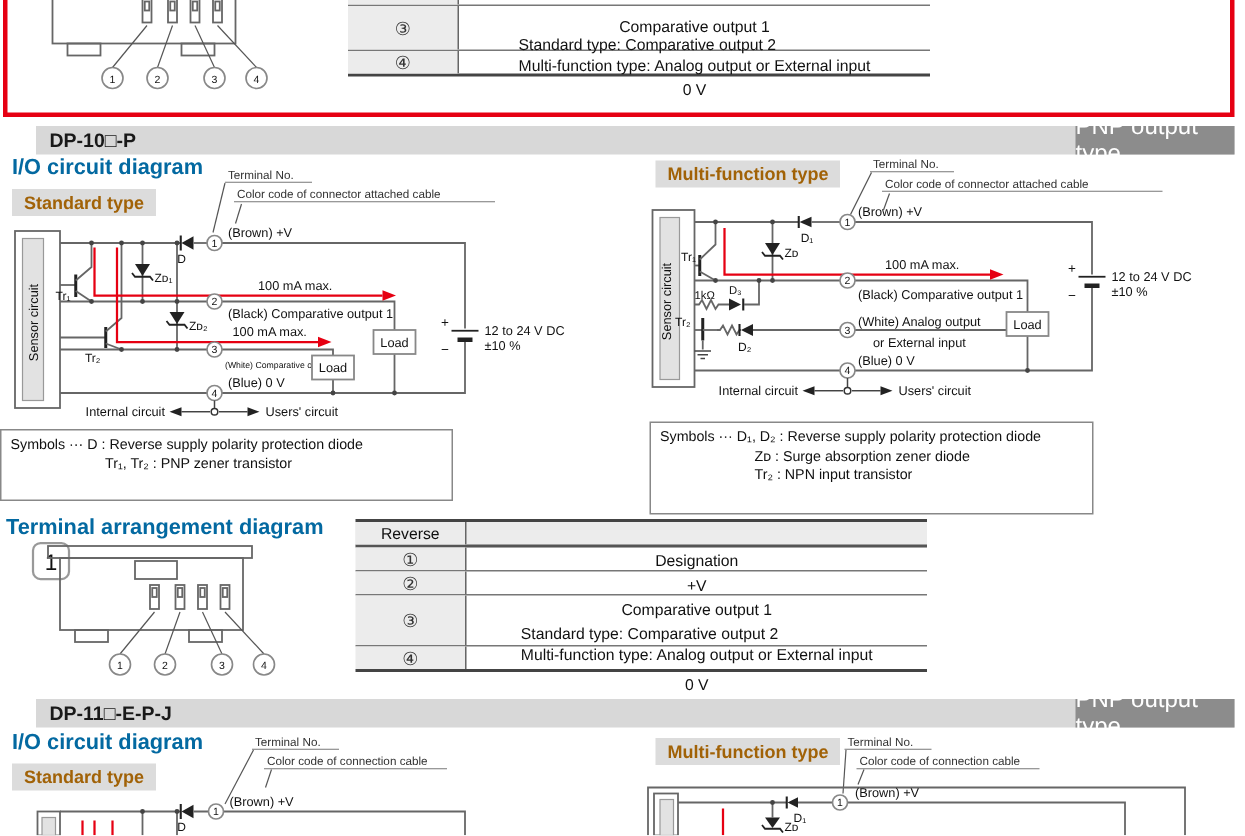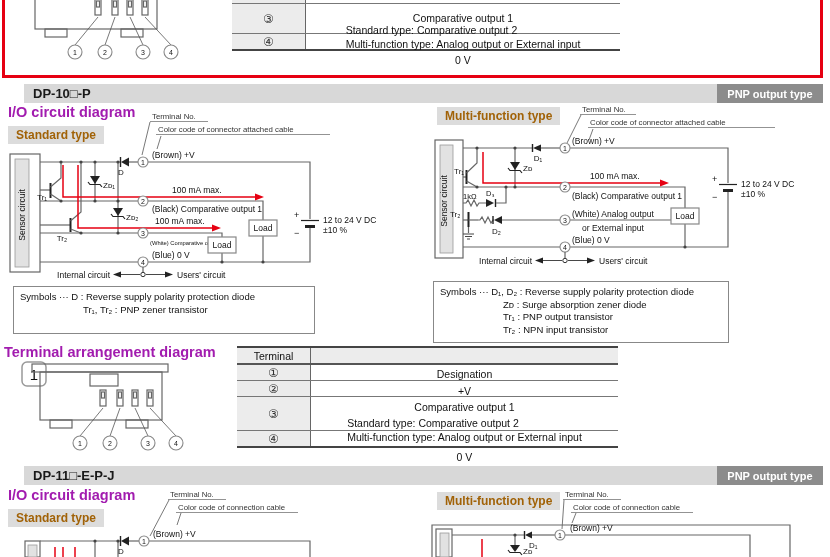--- a/index.html
+++ b/index.html
@@ -14,7 +14,7 @@
        display:flex;align-items:center;padding-left:9px;box-sizing:border-box;
        font-size:13px;font-weight:bold;color:#191919;}
   .badge{position:absolute;left:717px;width:106px;height:19px;background:#8c8c8c;
-         color:#fff;font-size:11px;display:flex;align-items:center;justify-content:center;font-weight:bold;}
+         color:#fff;font-size:16px;display:flex;align-items:center;justify-content:center;}
   .blue-h{position:absolute;font-size:14.5px;font-weight:bold;color:#a21caf;}
   .chip{position:absolute;background:#dcdcdc;color:#a16207;font-size:12px;font-weight:bold;
         padding:2px 8px;line-height:14px;}

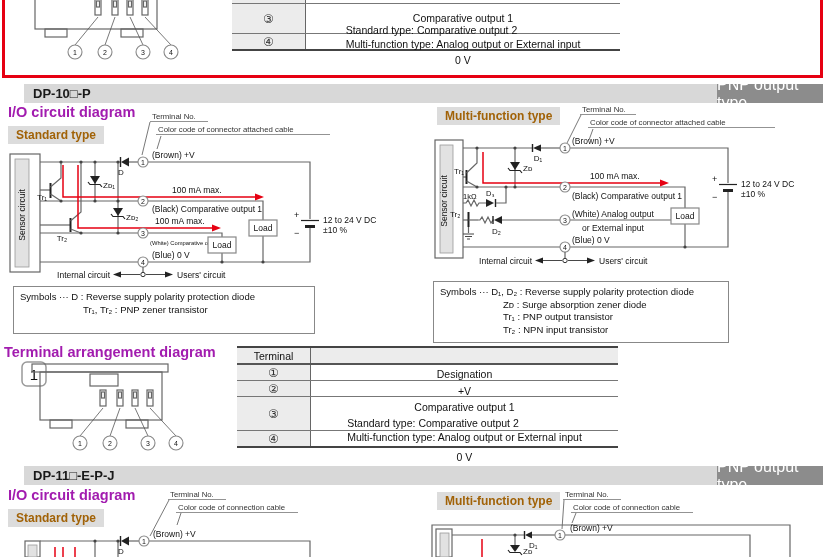--- a/index.html
+++ b/index.html
@@ -15,7 +15,7 @@
        font-size:13px;font-weight:bold;color:#191919;}
   .badge{position:absolute;left:717px;width:106px;height:19px;background:#8c8c8c;
          color:#fff;font-size:16px;display:flex;align-items:center;justify-content:center;}
-  .blue-h{position:absolute;font-size:14.5px;font-weight:bold;color:#a21caf;}
+  .blue-h{position:absolute;font-size:14.5px;font-weight:bold;color:#0369a1;}
   .chip{position:absolute;background:#dcdcdc;color:#a16207;font-size:12px;font-weight:bold;
         padding:2px 8px;line-height:14px;}
   

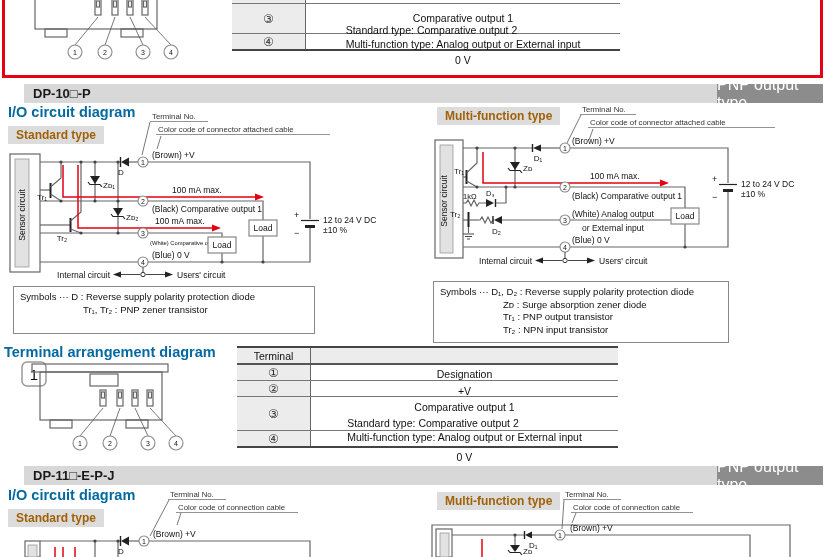--- a/index.html
+++ b/index.html
@@ -369,7 +369,7 @@
     </g>
   </svg>
 
-  <div class="sym-box" style="left:13px;top:286px;width:302px;height:48px">
+  <div class="sym-box" style="left:0;top:286px;width:302px;height:48px">
     <div>Symbols ··· D : Reverse supply polarity protection diode</div>
     <div class="sym-ind">Tr₁, Tr₂ : PNP zener transistor</div>
   </div>

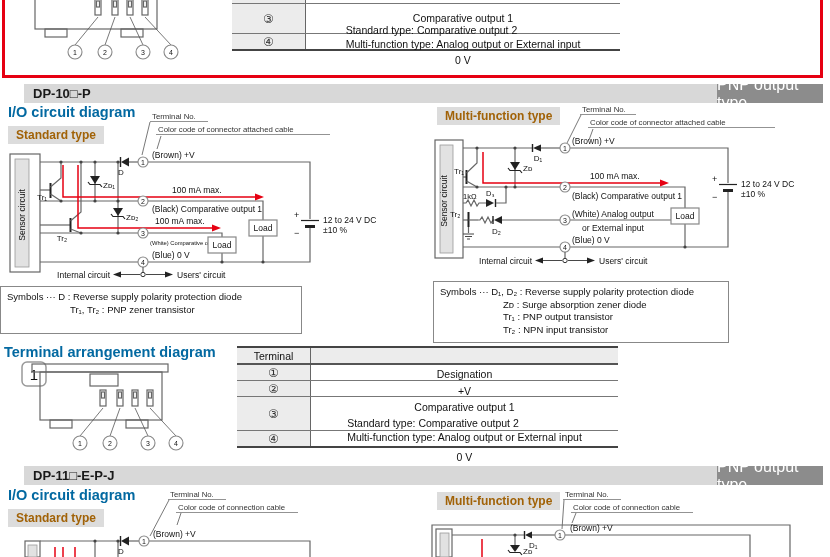--- a/index.html
+++ b/index.html
@@ -376,7 +376,6 @@
   <div class="sym-box" style="left:433px;top:281px;width:296px;height:62px">
     <div>Symbols ··· D₁, D₂ : Reverse supply polarity protection diode</div>
     <div class="sym-ind">Zᴅ : Surge absorption zener diode</div>
-    <div class="sym-ind">Tr₁ : PNP output transistor</div>
     <div class="sym-ind">Tr₂ : NPN input transistor</div>
   </div>
 

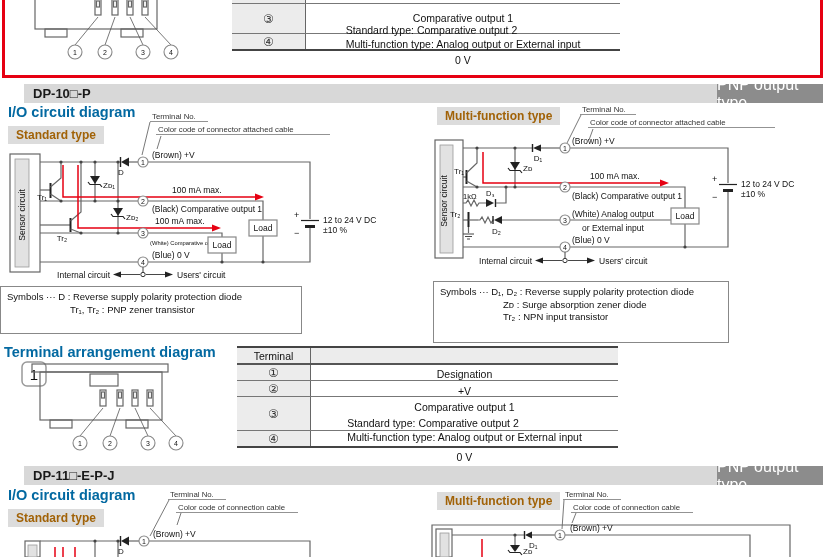--- a/index.html
+++ b/index.html
@@ -423,7 +423,7 @@
 
   <div class="t-table border-top-thick" style="left:237px;top:346px;width:381px">
     <div class="t-row t-head" style="height:17px">
-      <div class="t-cl">Terminal</div>
+      <div class="t-cl">Reverse</div>
       <div class="t-cr" style="background:#14b8a6;font-weight:normal">Designation</div>
     </div>
     <div class="t-row" style="height:16px">

